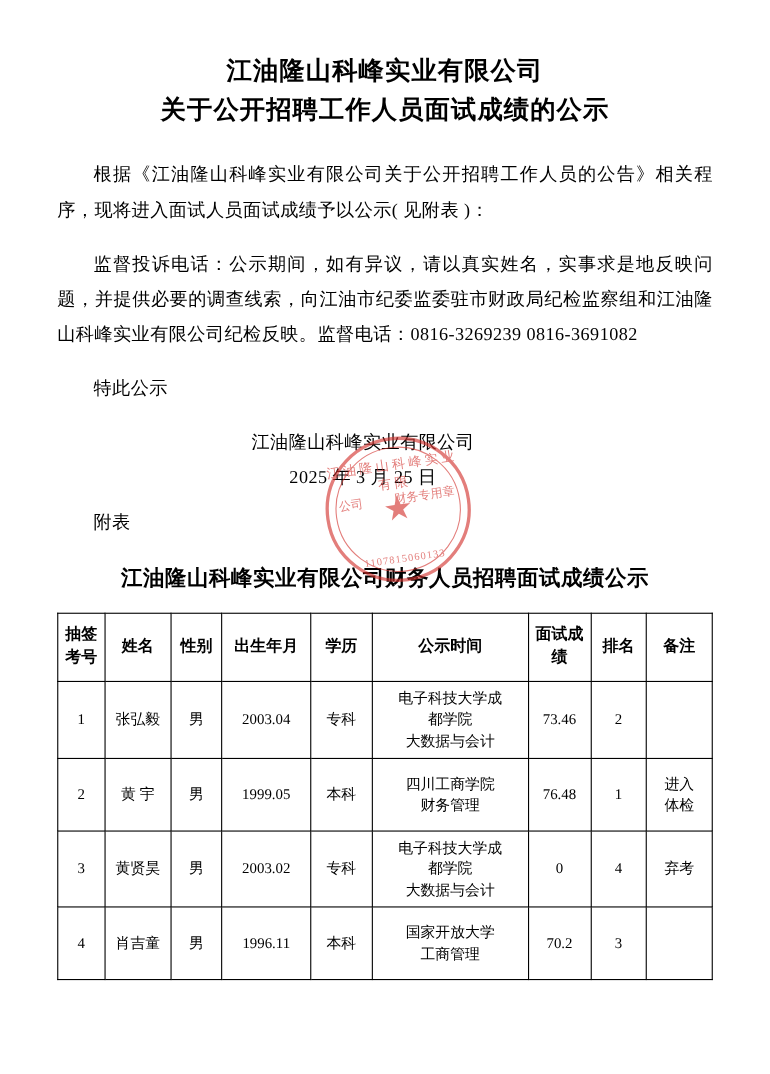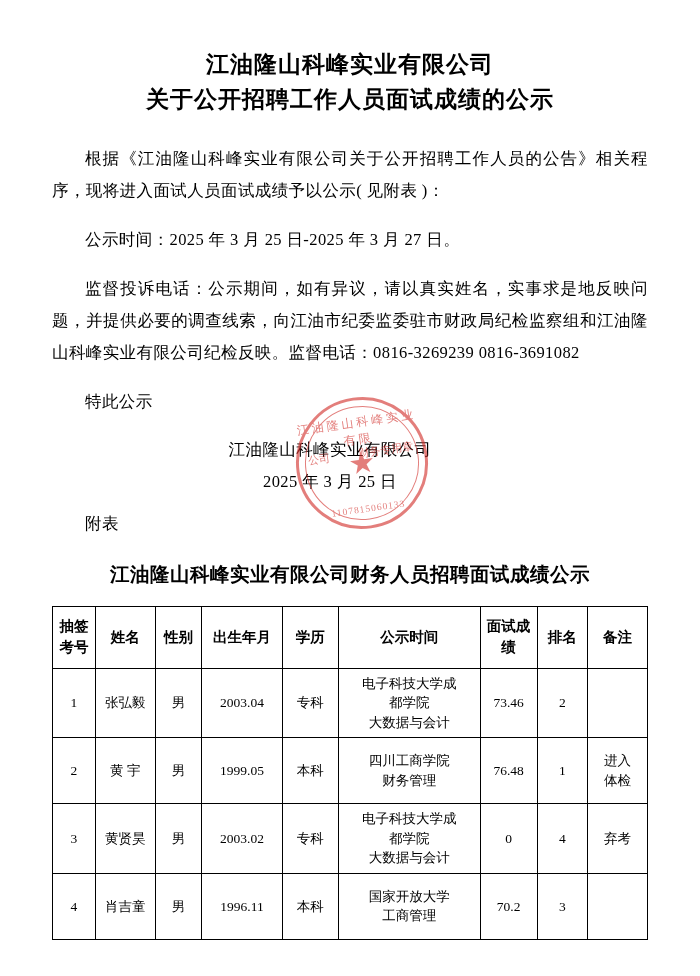--- a/index.html
+++ b/index.html
@@ -151,7 +151,6 @@
 
   <div class="body-text">
     <p class="para">根据《江油隆山科峰实业有限公司关于公开招聘工作人员的公告》相关程序，现将进入面试人员面试成绩予以公示( 见附表 )：</p>
-    <p class="para">公示时间：2025 年 3 月 25 日-2025 年 3 月 27 日。</p>
     <p class="para">监督投诉电话：公示期间，如有异议，请以真实姓名，实事求是地反映问题，并提供必要的调查线索，向江油市纪委监委驻市财政局纪检监察组和江油隆山科峰实业有限公司纪检反映。监督电话：0816-3269239  0816-3691082</p>
     <p class="para">特此公示</p>
   </div>

